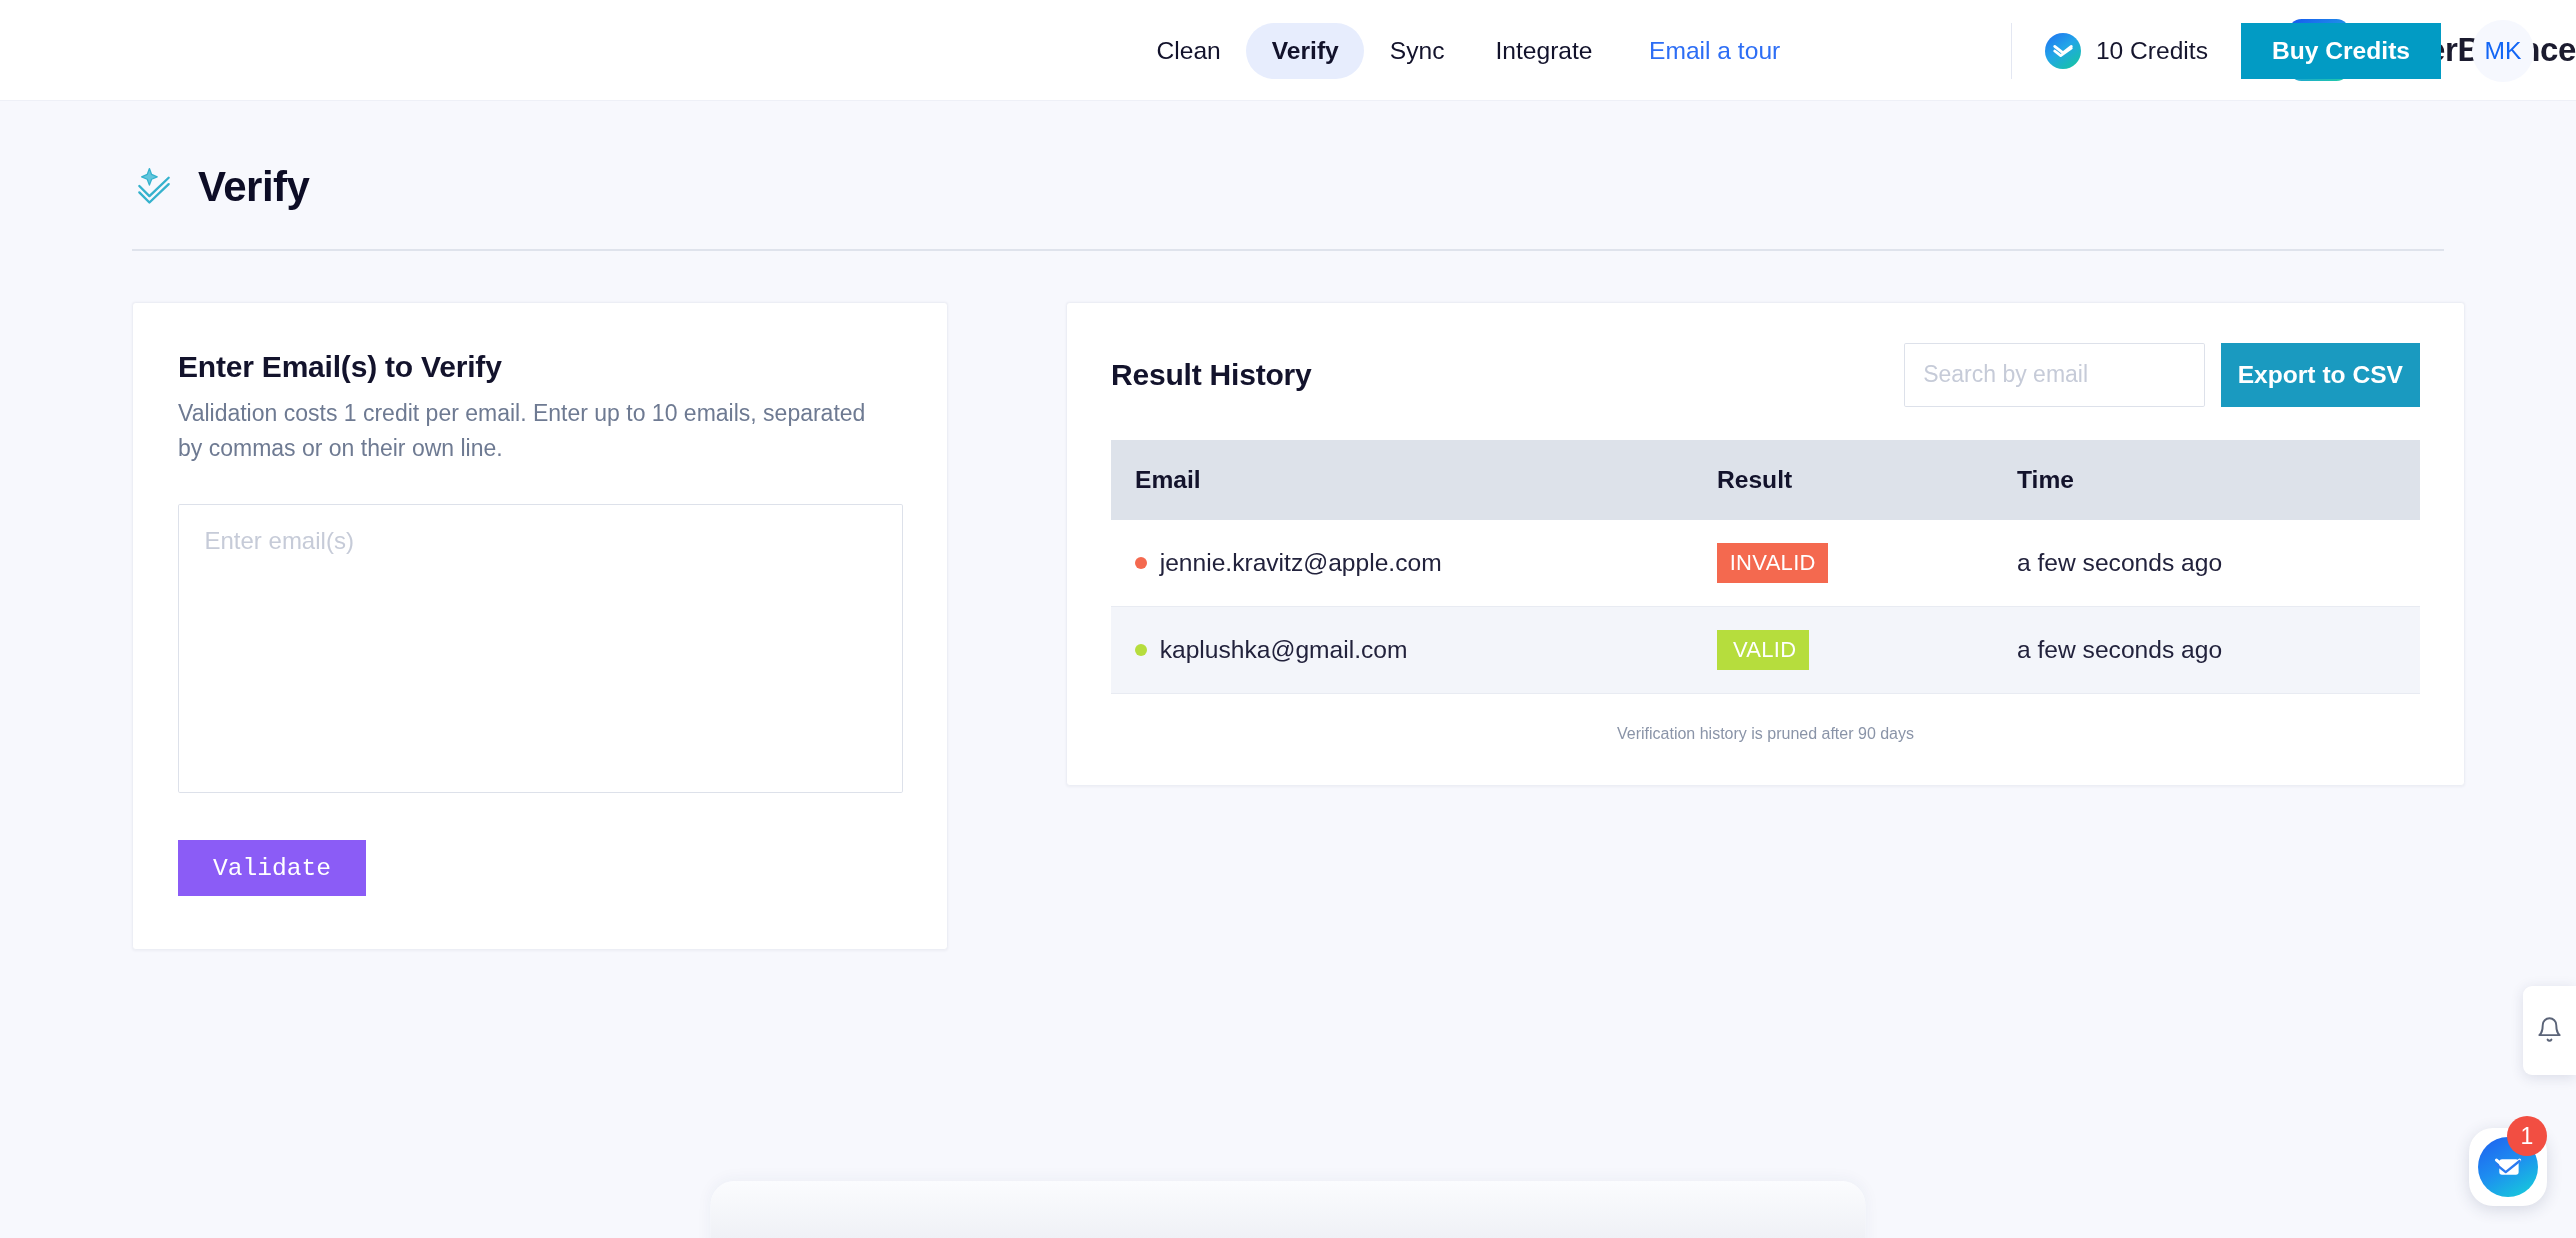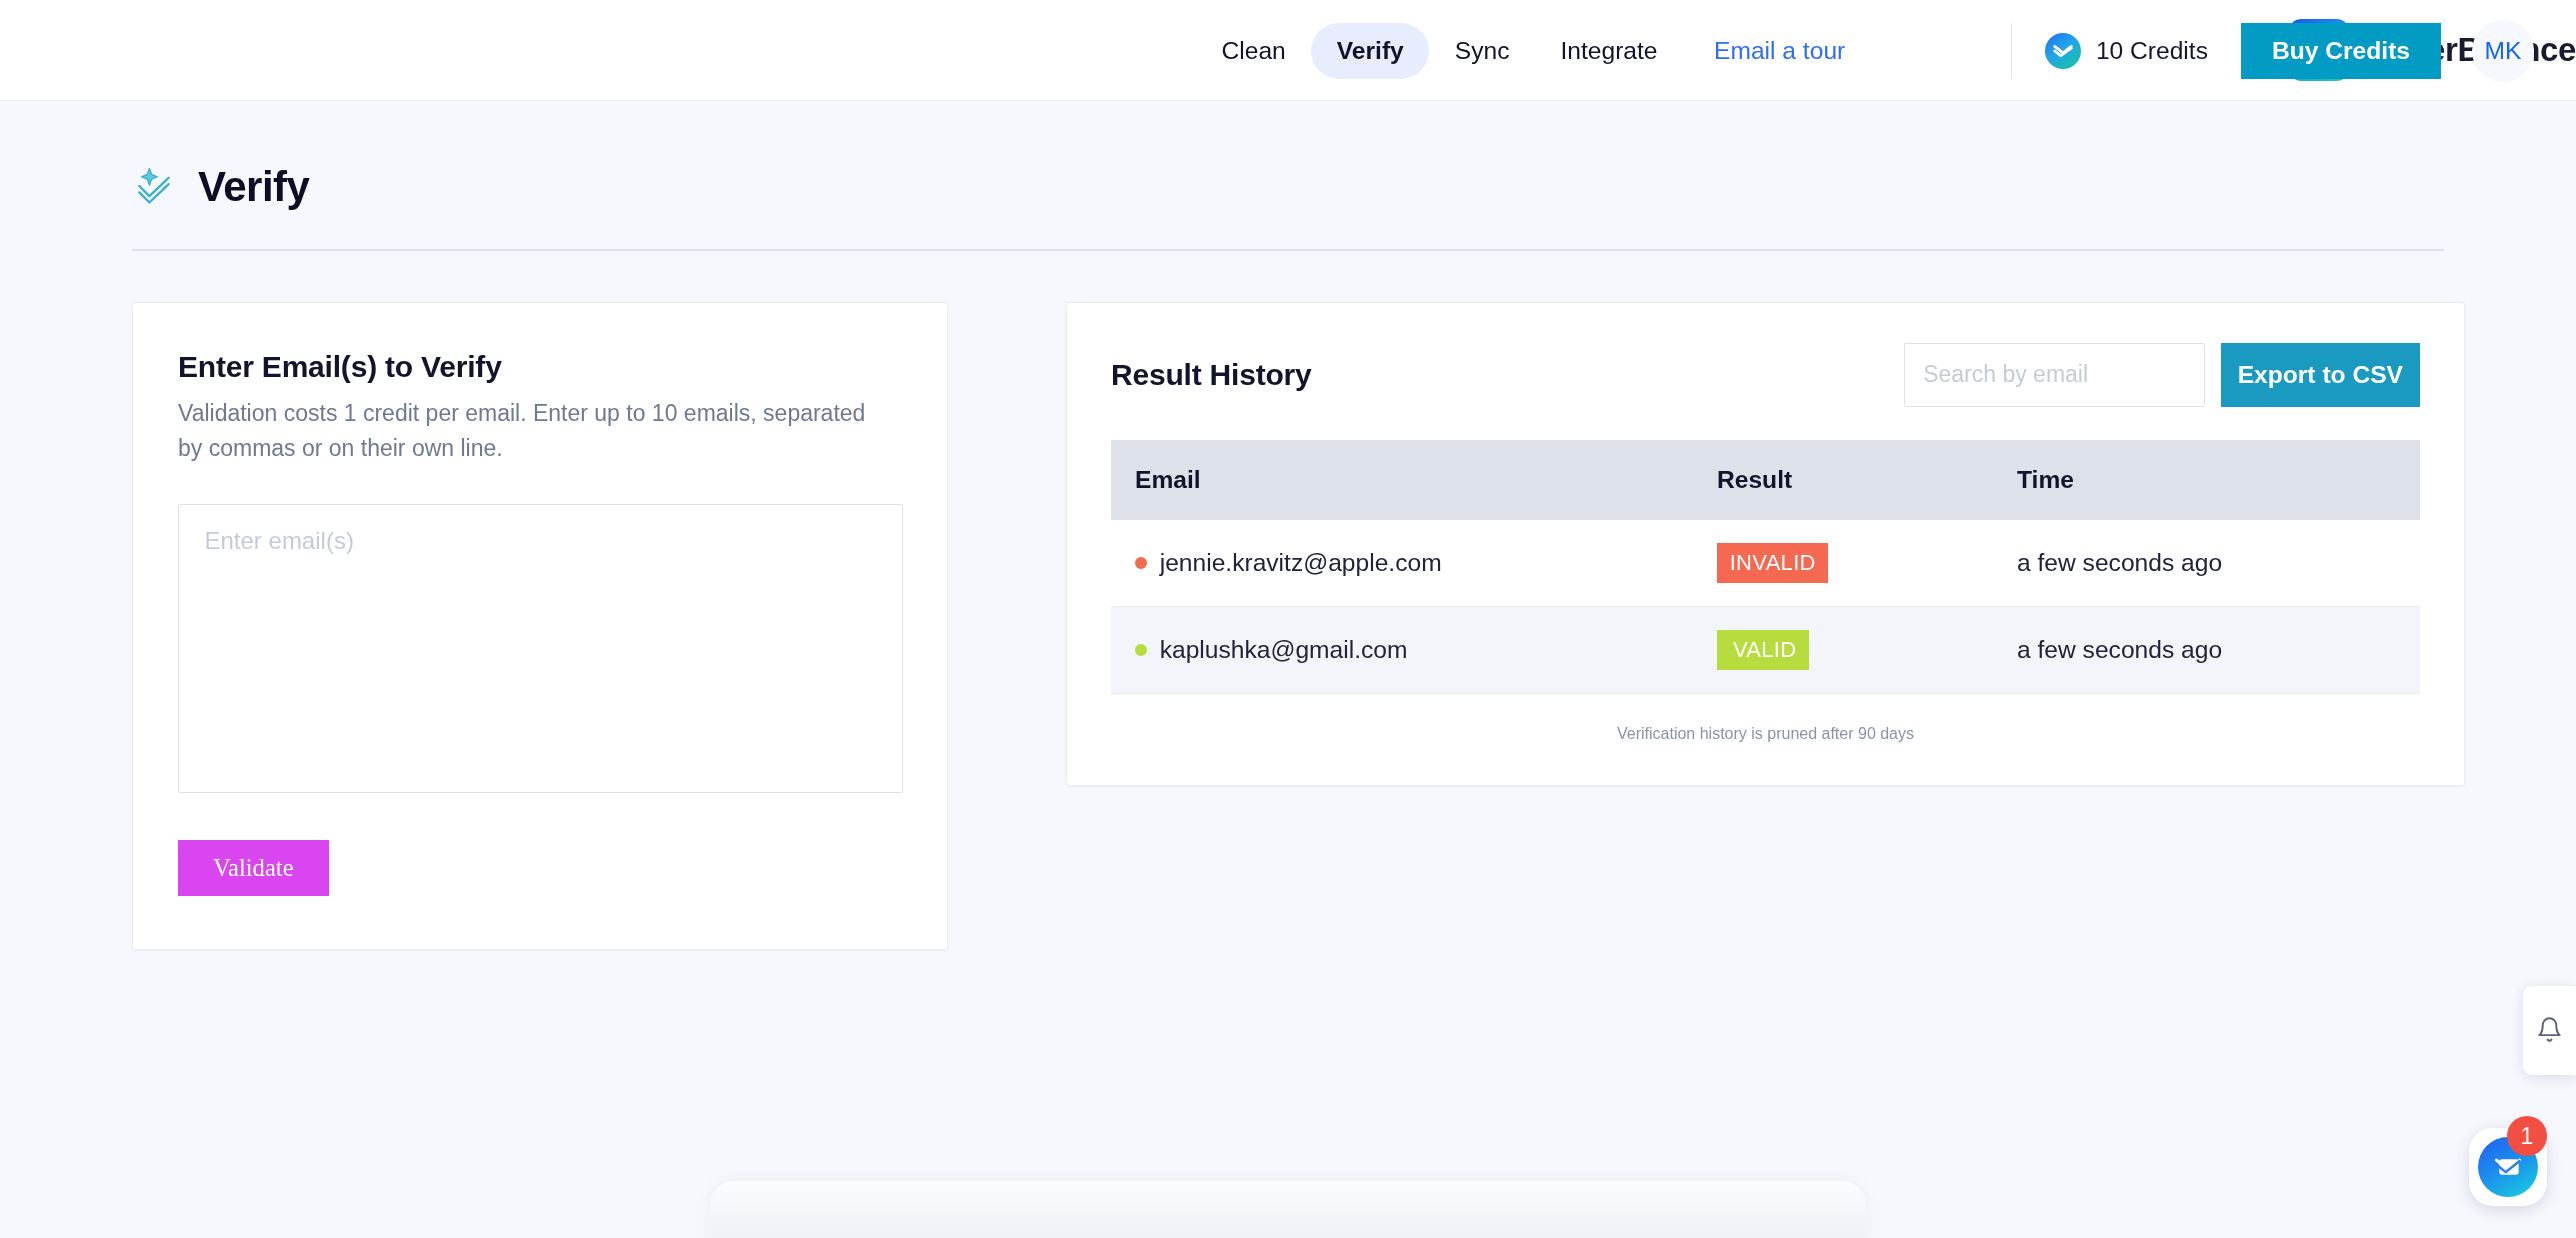--- a/index.html
+++ b/index.html
@@ -55,7 +55,7 @@
 
   .nav-links {
     position: absolute;
-    left: 1196px;
+    left: 1131px;
     top: 0;
     height: 101px;
     display: flex;

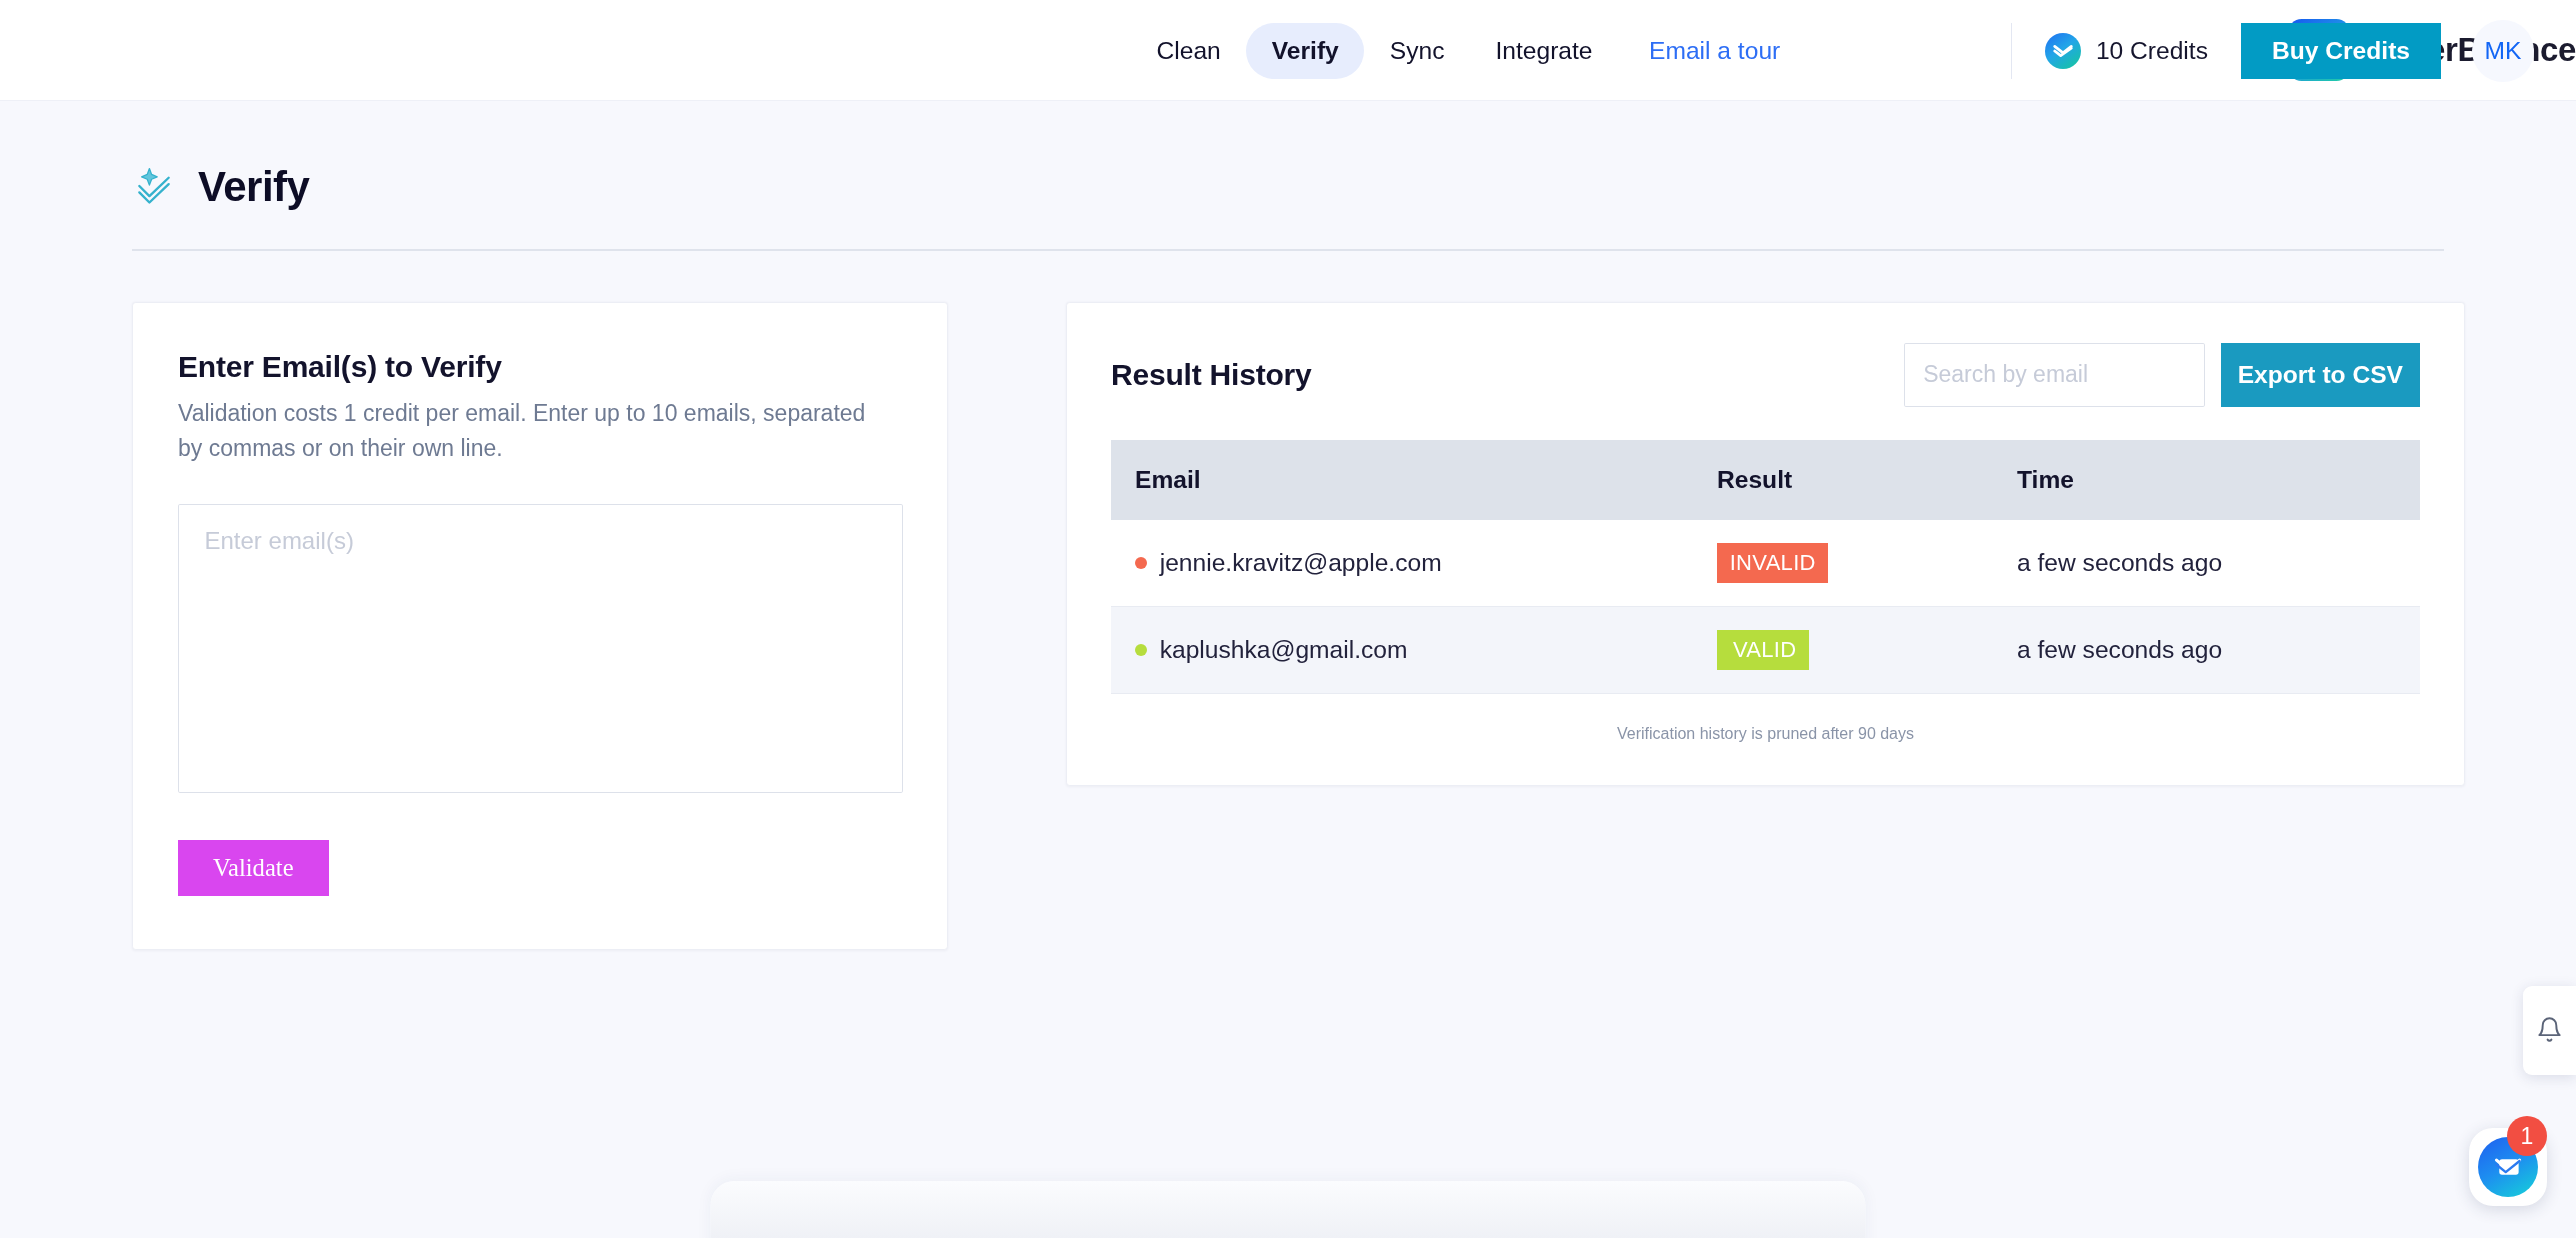--- a/index.html
+++ b/index.html
@@ -223,10 +223,10 @@
 
   .validate-btn {
     margin-top: 47px;
-    background: #d946ef;
+    background: #8b5cf6;
     color: #ffffff;
     border: none;
-    font-family: Liberation Serif, serif;
+    font-family: Liberation Mono, monospace;
     font-size: 24.6px;
     font-weight: 500;
     height: 56px;

